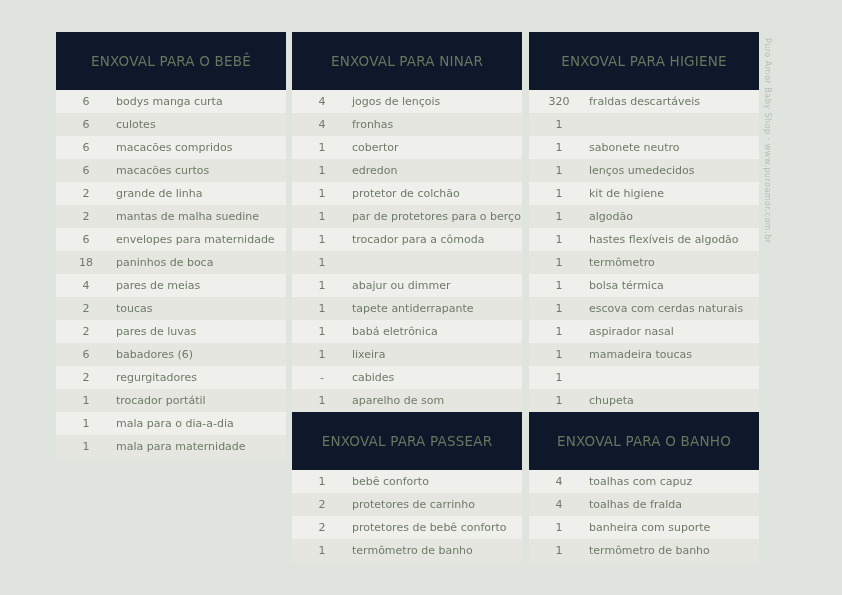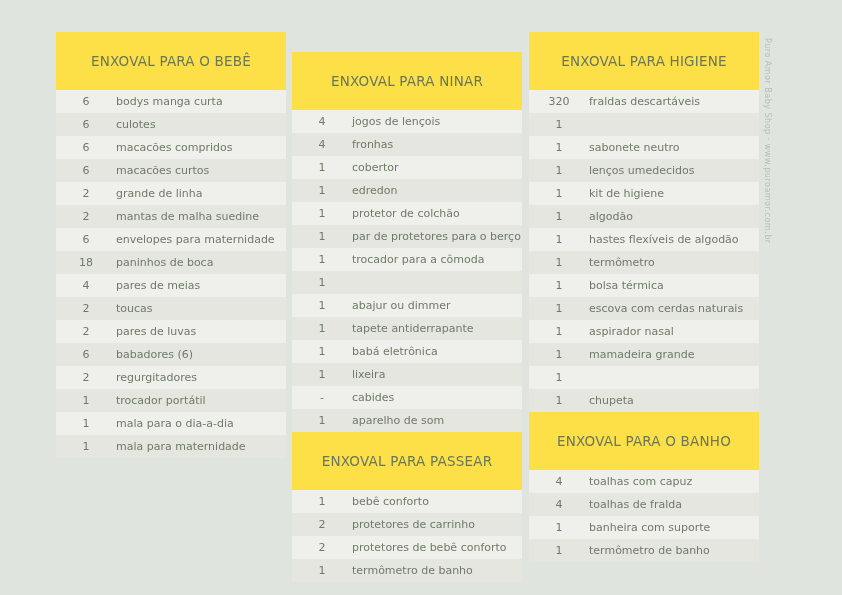--- a/index.html
+++ b/index.html
@@ -24,7 +24,7 @@
     }
     .section-header {
       height: 58px;
-      background: #fde047;
+      background: #0f172a;
       display: flex;
       align-items: center;
       justify-content: center;

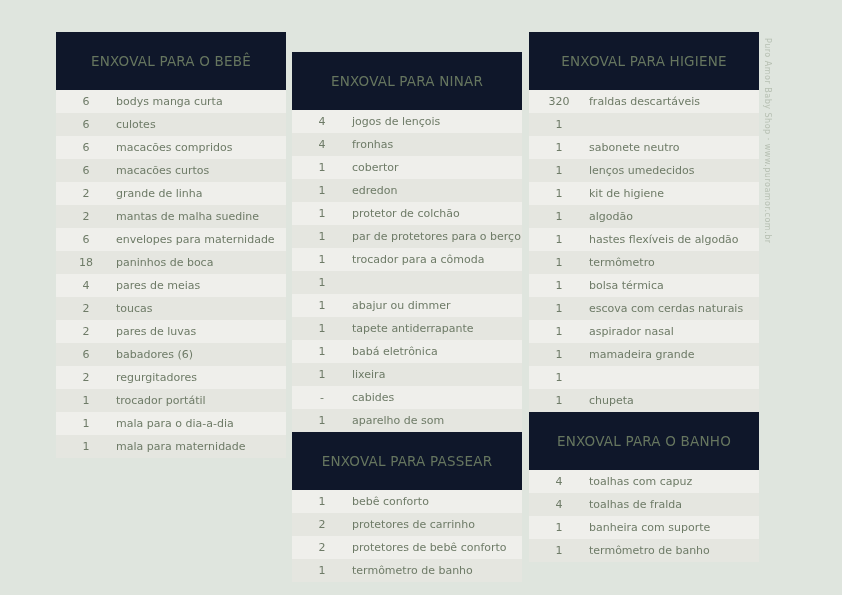--- a/index.html
+++ b/index.html
@@ -17,7 +17,7 @@
       width: 230px;
     }
     .col1 { left: 56px; }
-    .col2 { left: 292px; margin-top: 20px; }
+    .col2 { left: 292px; }
     .col3 { left: 529px; }
     .section {
       margin-bottom: 0;

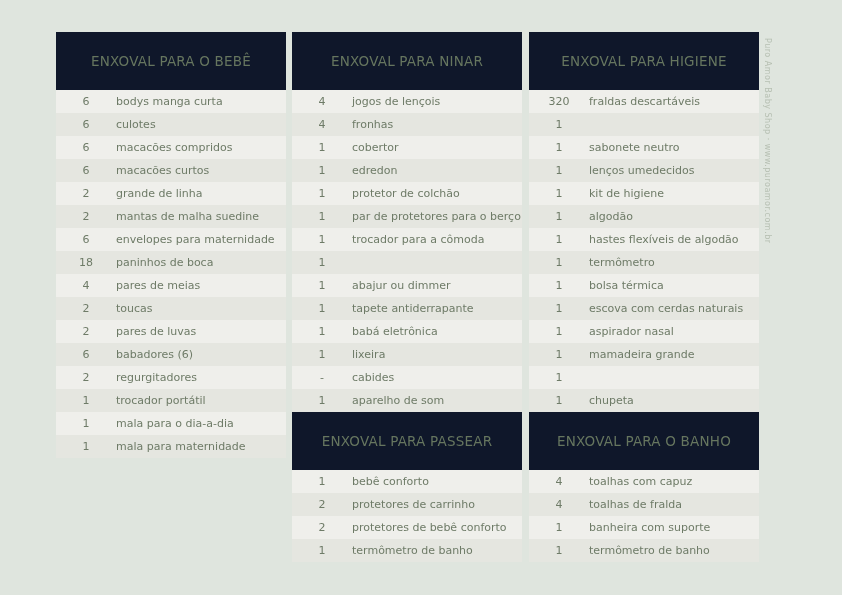--- a/index.html
+++ b/index.html
@@ -272,7 +272,7 @@
         </div>
         <div class="row">
           <span class="qty">1</span>
-          <span class="name">mamadeira grande</span>
+          <span class="name">mamadeira toucas</span>
         </div>
         <div class="row">
           <span class="qty">1</span>

